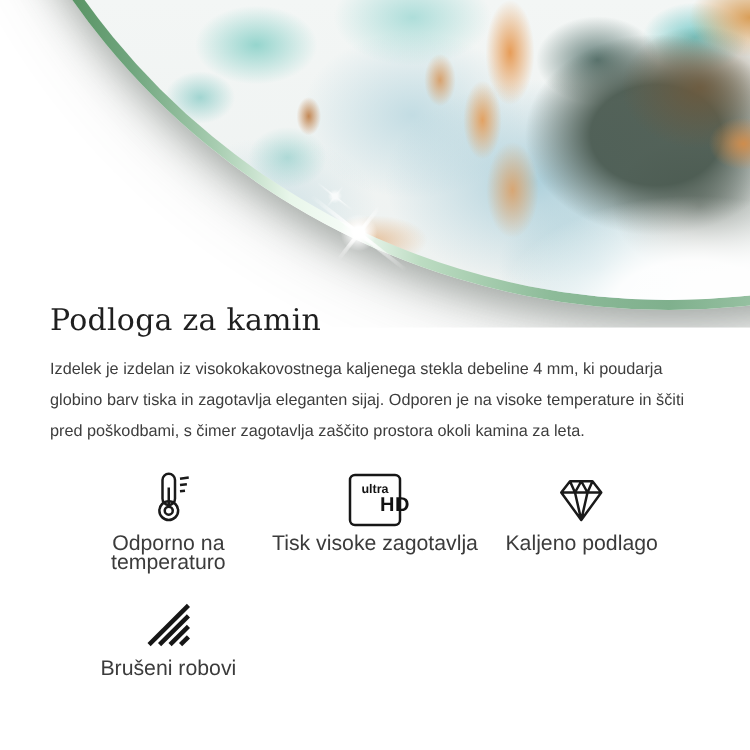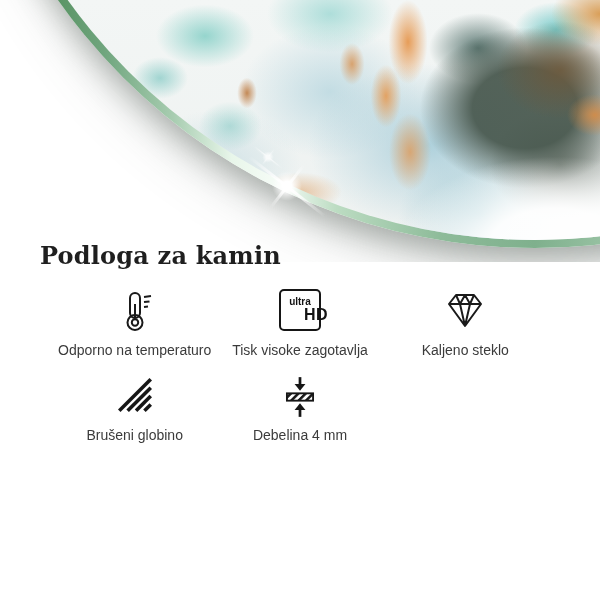--- a/index.html
+++ b/index.html
@@ -70,7 +70,7 @@
   
   .content { padding:0 40px; }
   .page-title {
-    margin-top:4px; font-family:"DejaVu Serif", serif; font-weight:700;
+    margin-top:4px; font-family:"DejaVu Serif", serif; font-weight:400;
     font-size:24px; line-height:34px; color:#1f1f1f; letter-spacing:.2px;
   }
   .description { margin-top:9px; font-size:13px; line-height:25px; color:#3d3d3d; }

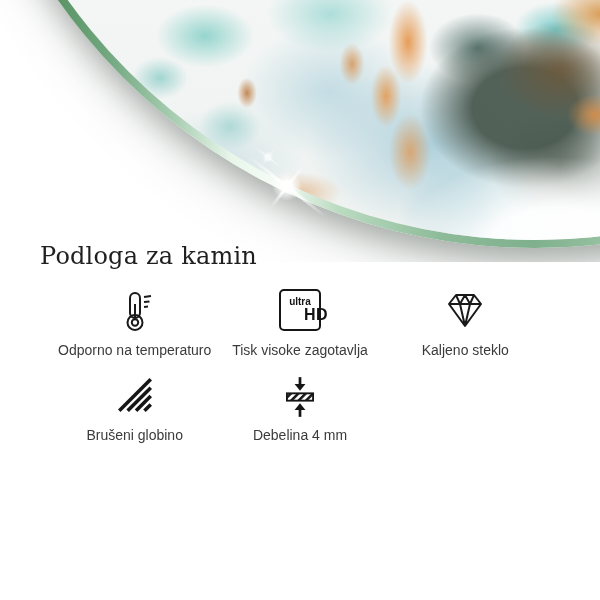--- a/index.html
+++ b/index.html
@@ -120,6 +120,7 @@
       <span>Podloga za kamin</span><br>
     </h1>
 
+    <p class="description">Izdelek je izdelan iz visokokakovostnega kaljenega stekla debeline 4 mm, ki poudarja globino barv tiska in zagotavlja eleganten sijaj. Odporen je na visoke temperature in ščiti pred poškodbami, s čimer zagotavlja zaščito prostora okoli kamina za leta.</p>
 
     <div class="features">
 

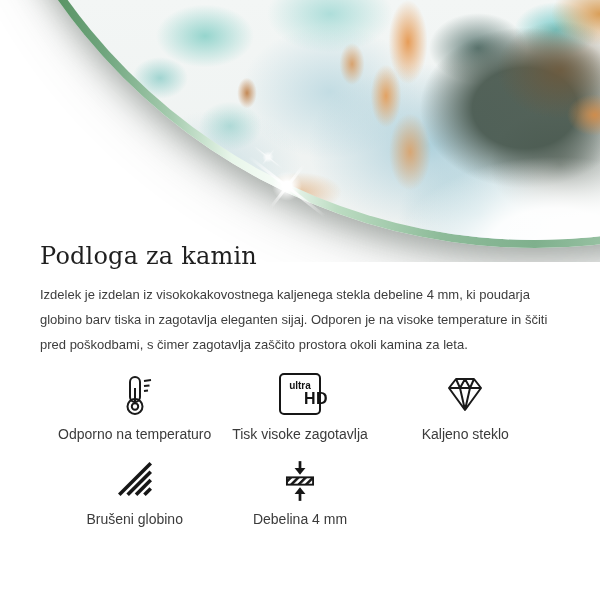--- a/index.html
+++ b/index.html
@@ -78,7 +78,7 @@
   
   .features { display:grid; grid-template-columns:repeat(3,1fr); row-gap:16px; margin:16px 12px 0; }
   .feature { display:flex; flex-direction:column; align-items:center; }
-  .icon-wrap { height:48px; display:flex; align-items:flex-start; justify-content:center; }
+  .icon-wrap { height:48px; display:flex; align-items:flex-end; justify-content:center; }
   .feature-label { margin-top:6px; font-size:14px; line-height:15px; color:#3b3b3b; text-align:center; }
 
   .uhd-box {

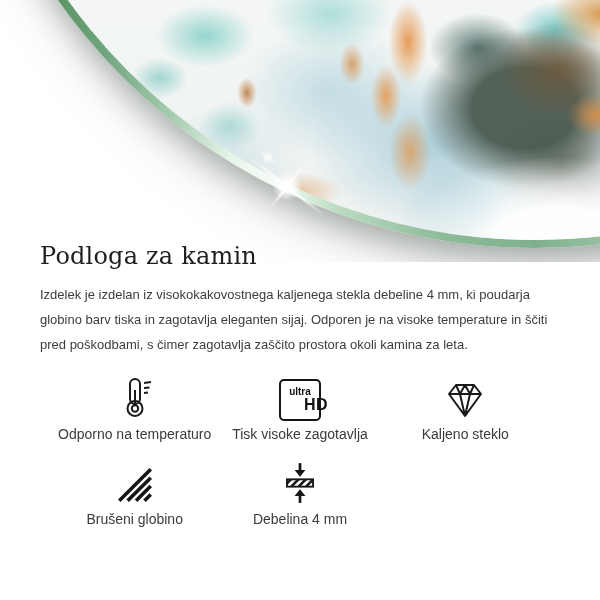--- a/index.html
+++ b/index.html
@@ -79,7 +79,7 @@
   .features { display:grid; grid-template-columns:repeat(3,1fr); row-gap:16px; margin:16px 12px 0; }
   .feature { display:flex; flex-direction:column; align-items:center; }
   .icon-wrap { height:48px; display:flex; align-items:flex-end; justify-content:center; }
-  .feature-label { margin-top:6px; font-size:14px; line-height:15px; color:#3b3b3b; text-align:center; }
+  .feature-label { margin-top:6px; font-size:17px; line-height:15px; color:#3b3b3b; text-align:center; }
 
   .uhd-box {
     width:42px; height:42px; border:2.5px solid #161616; border-radius:5px;

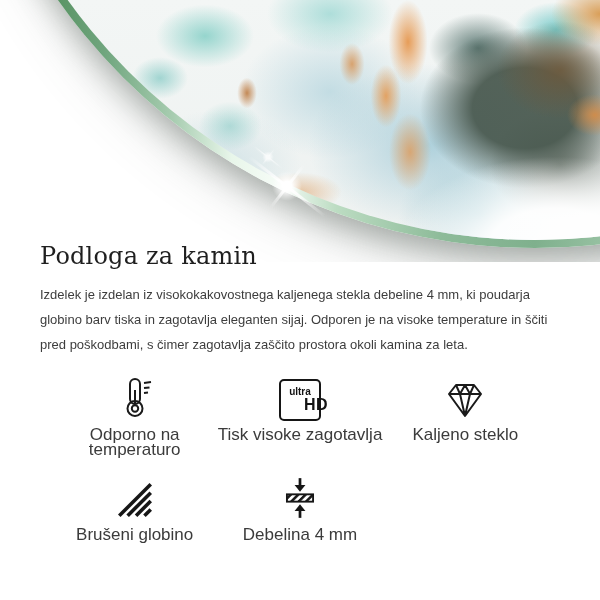--- a/index.html
+++ b/index.html
@@ -157,7 +157,7 @@
             <path class="stroke" stroke-linejoin="round" d="M7 15 L14 6 H32 L39 15 L23 37 Z M7 15 H39 M14 6 L18 15 M32 6 L28 15 M23 6 L18 15 M23 6 L28 15 M18 15 L23 37 M28 15 L23 37"></path>
           </svg>
         </div>
-        <div class="feature-label">Kaljeno steklo</div>
+        <div class="feature-label">Kaljeno podlago</div>
       </div>
 
       <div class="feature">

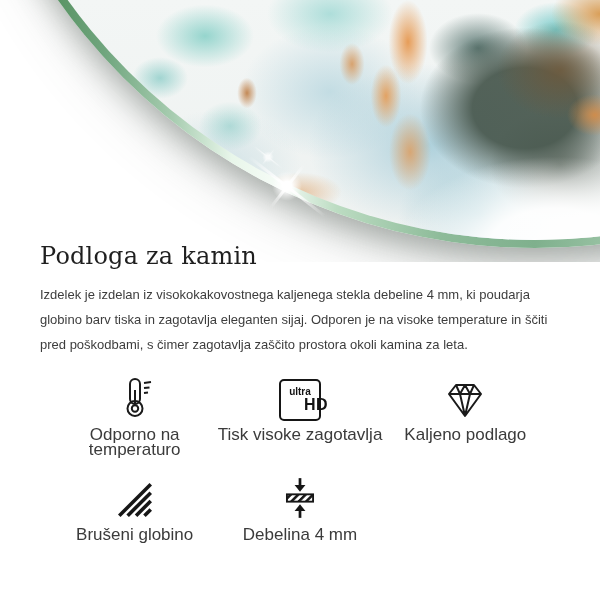--- a/index.html
+++ b/index.html
@@ -171,7 +171,7 @@
             </g>
           </svg>
         </div>
-        <div class="feature-label">Brušeni globino</div>
+        <div class="feature-label">Brušeni robovi</div>
       </div>
 
       <div class="feature">

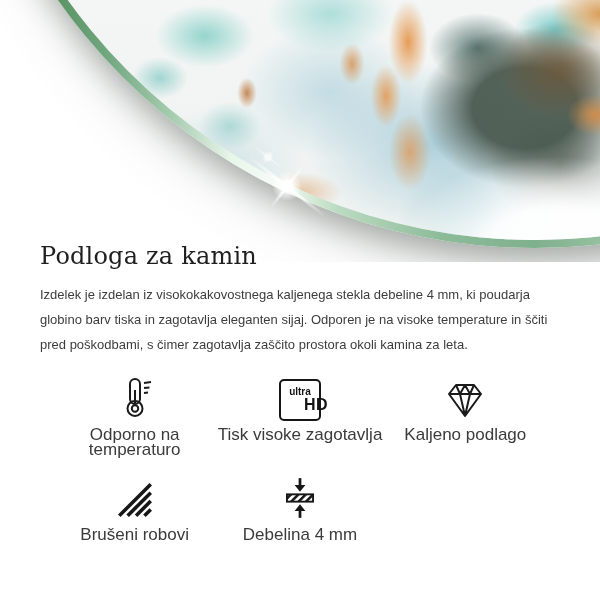--- a/index.html
+++ b/index.html
@@ -174,24 +174,6 @@
         <div class="feature-label">Brušeni robovi</div>
       </div>
 
-      <div class="feature">
-        <div class="icon-wrap">
-          <svg width="42" height="46" viewBox="0 0 40 44">
-            <defs>
-              <pattern id="hatch" width="5" height="5" patternUnits="userSpaceOnUse" patternTransform="rotate(45)">
-                <rect width="5" height="5" fill="#ffffff"></rect>
-                <rect width="2.4" height="5" fill="#161616"></rect>
-              </pattern>
-            </defs>
-            <rect x="7.5" y="18.5" width="25" height="7" fill="url(#hatch)" stroke="#161616" stroke-width="1.8"></rect>
-            <line x1="20" y1="3" x2="20" y2="10" stroke="#161616" stroke-width="2.6"></line>
-            <polygon points="14.8,9.5 25.2,9.5 20,16" fill="#161616"></polygon>
-            <line x1="20" y1="41" x2="20" y2="34" stroke="#161616" stroke-width="2.6"></line>
-            <polygon points="14.8,34.5 25.2,34.5 20,28" fill="#161616"></polygon>
-          </svg>
-        </div>
-        <div class="feature-label">Debelina 4 mm</div>
-      </div>
 
     </div>
   </section>

